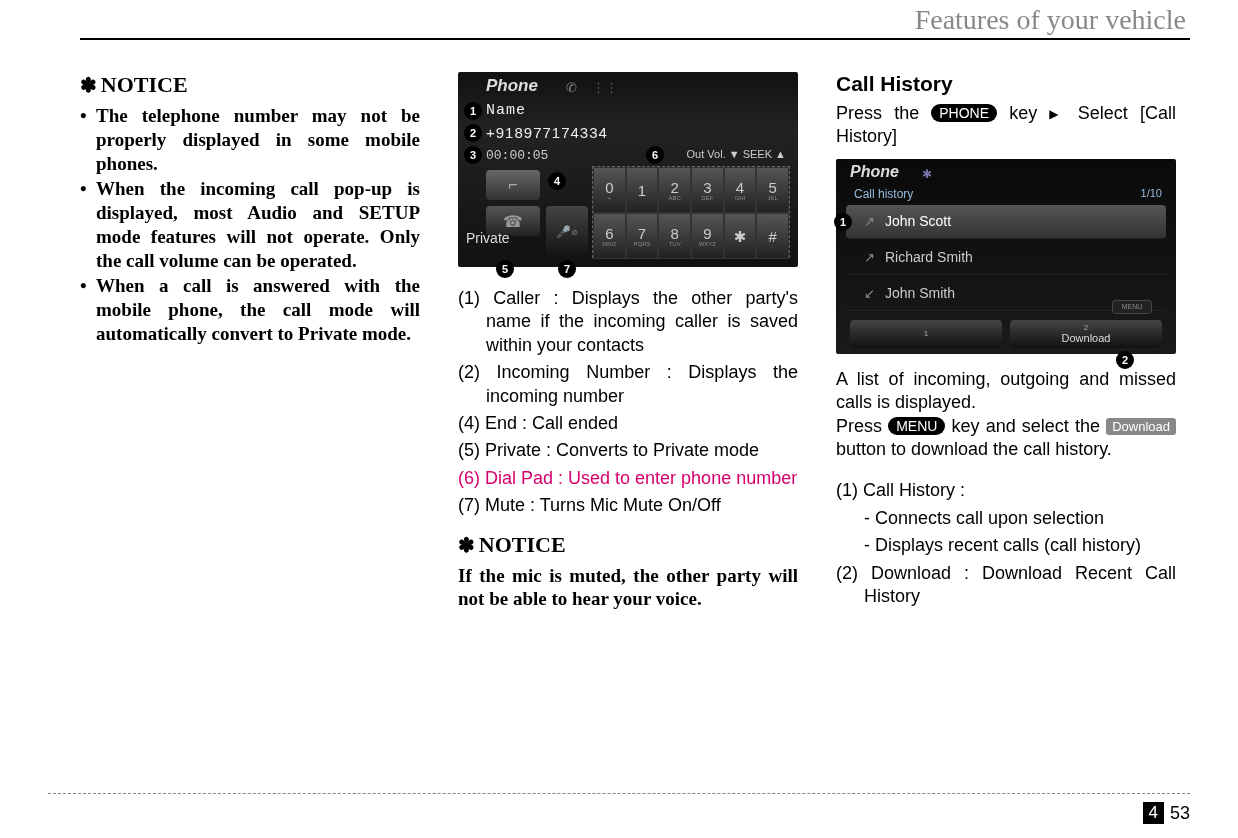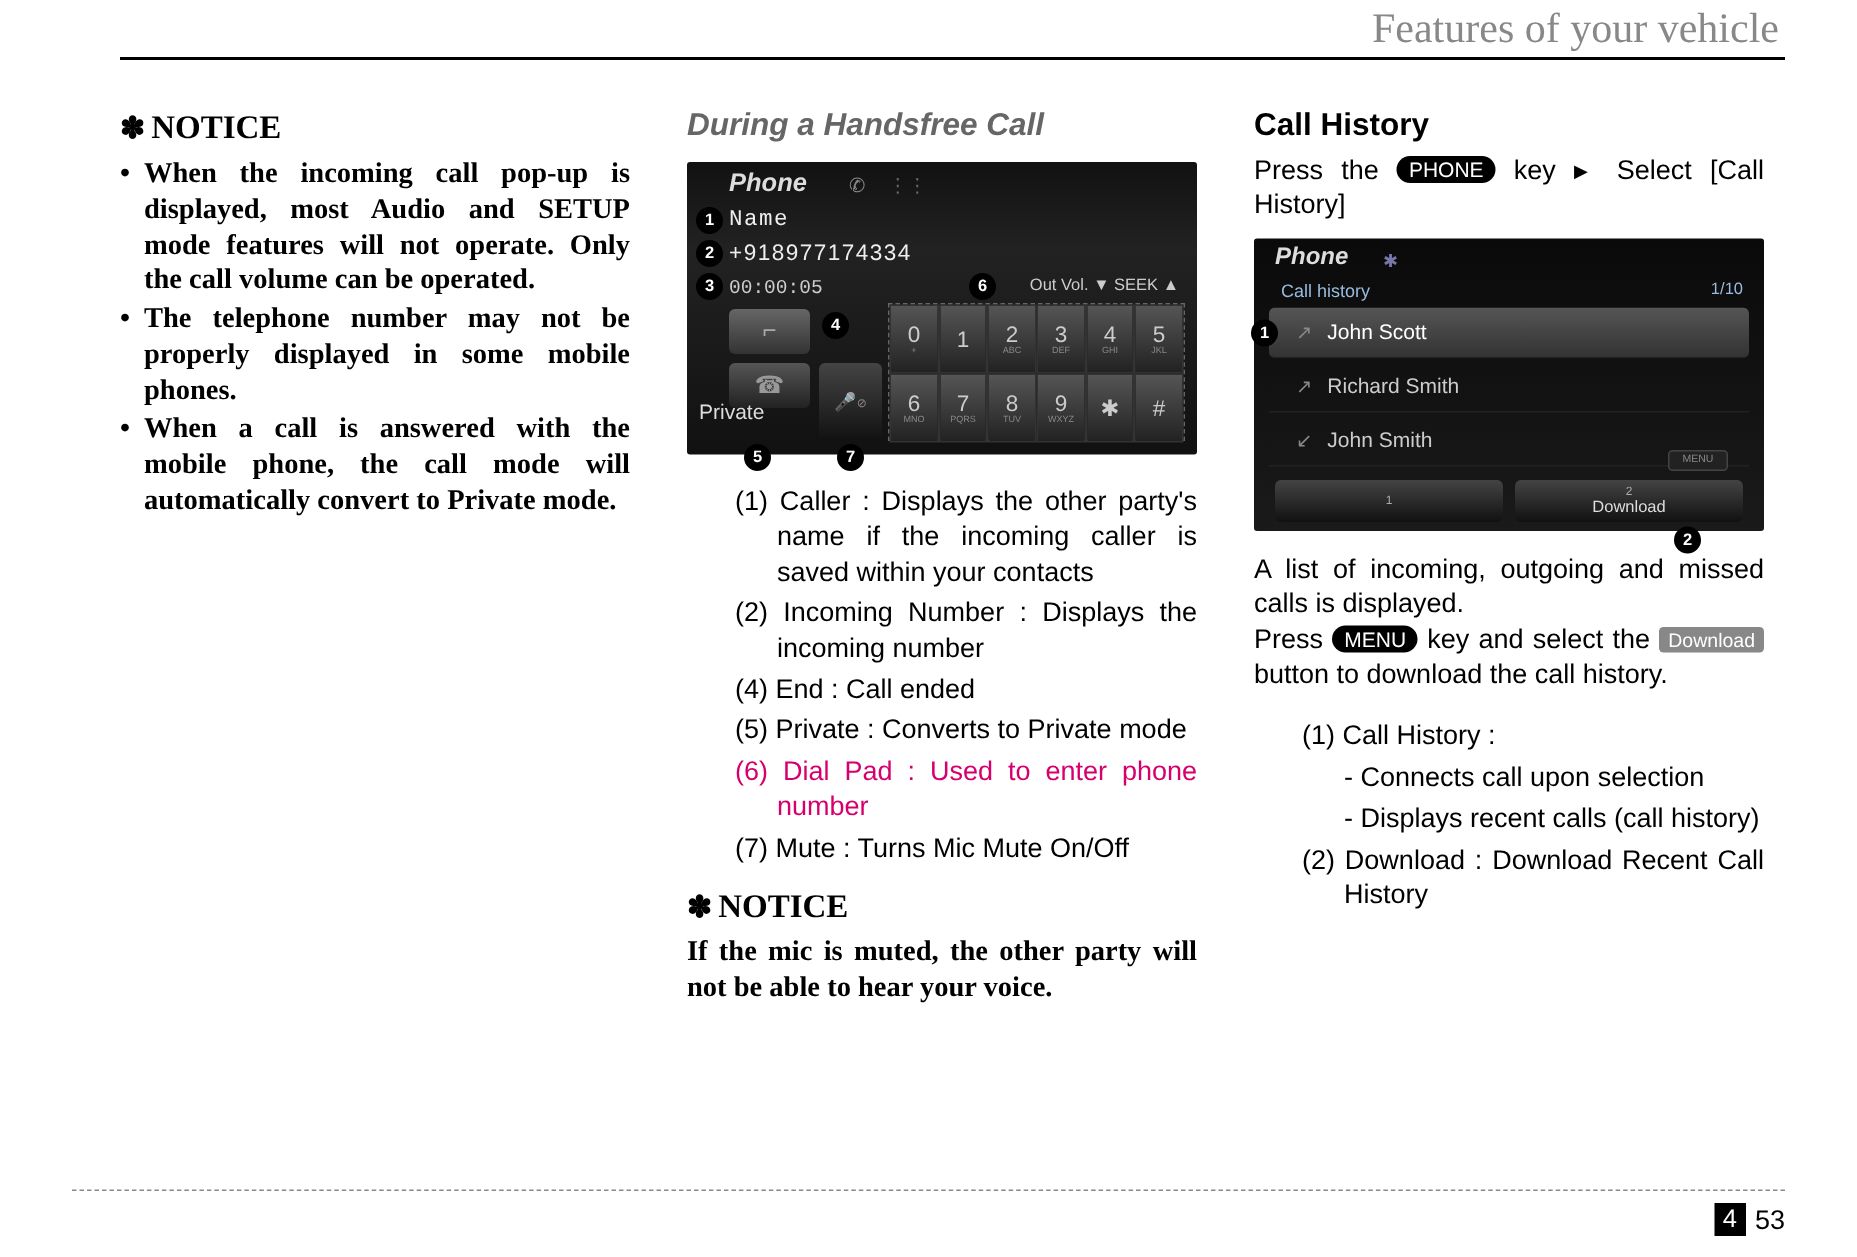--- a/index.html
+++ b/index.html
@@ -276,7 +276,6 @@
   </div>
 
   <div class="col">
-    <div class="section-italic">During a Handsfree Call</div>
 
     <div class="phone-shot">
       <div class="ps-title">Phone</div>

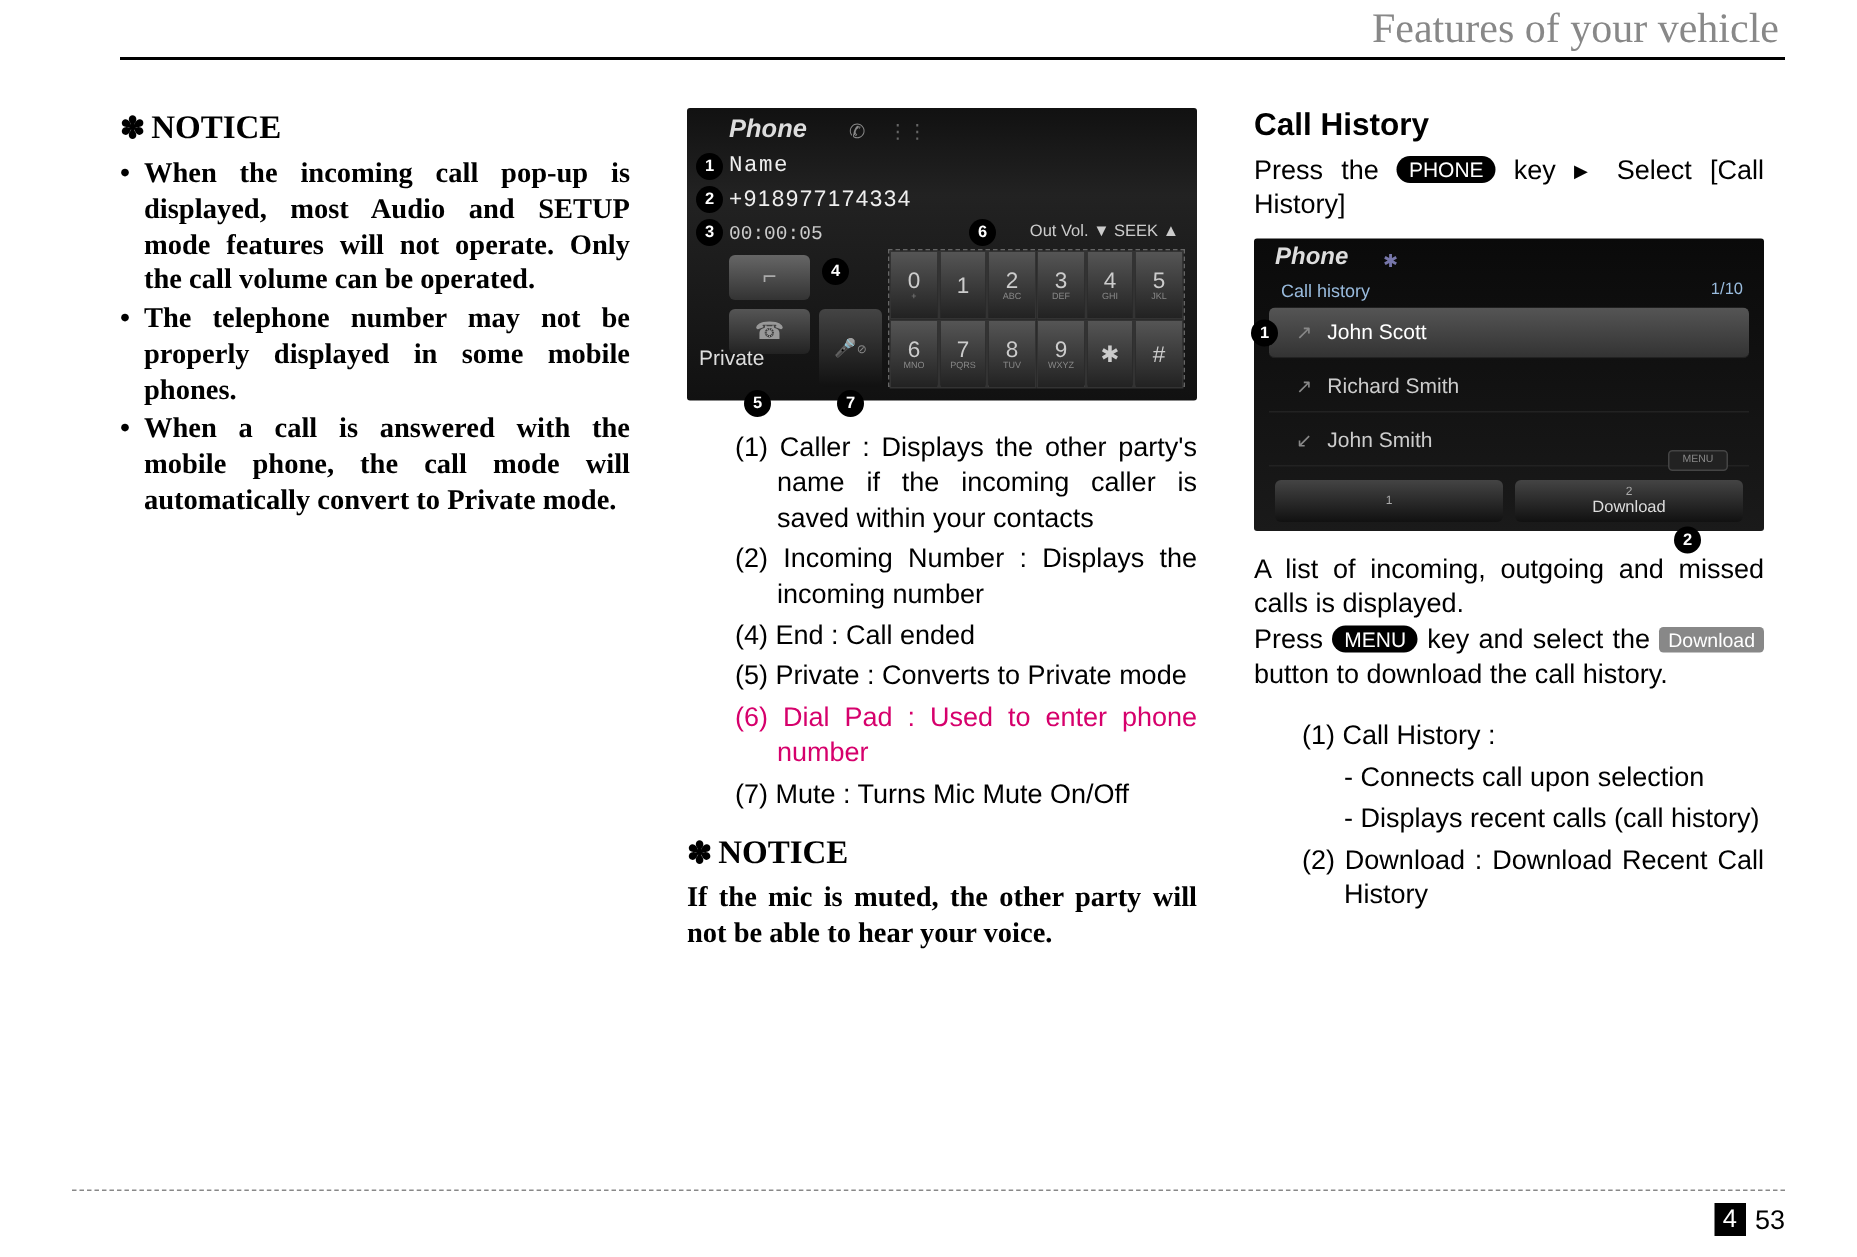--- a/index.html
+++ b/index.html
@@ -269,8 +269,8 @@
       <span class="snow">✽</span><span>NOTICE</span>
     </div>
     <ul class="notice-list">
+      <li>The telephone number may not be properly displayed in some mobile phones.</li>
       <li>When the incoming call pop-up is displayed, most Audio and SETUP mode features will not operate. Only the call volume can be operated.</li>
-      <li>The telephone number may not be properly displayed in some mobile phones.</li>
       <li>When a call is answered with the mobile phone, the call mode will automatically convert to Private mode.</li>
     </ul>
   </div>

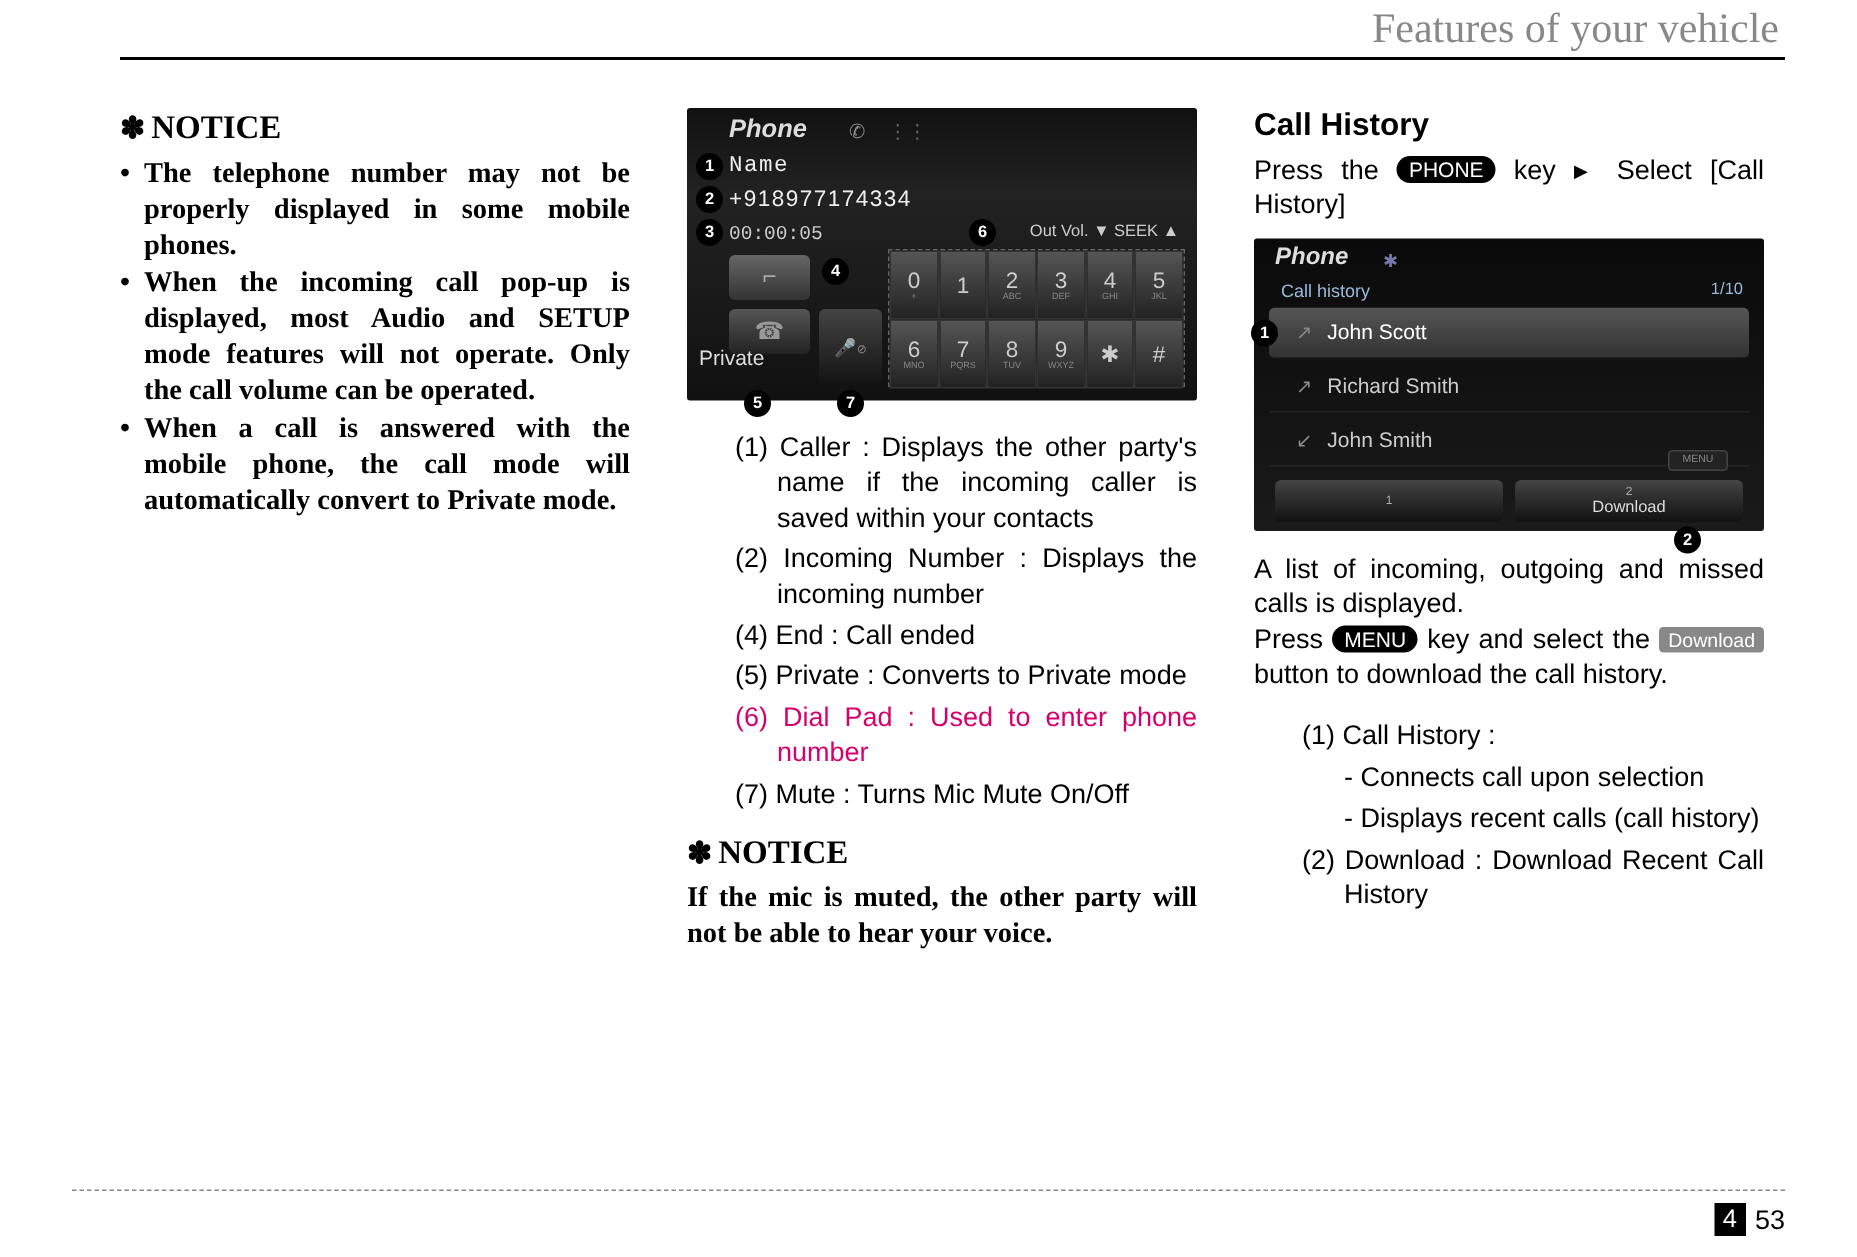--- a/index.html
+++ b/index.html
@@ -83,7 +83,6 @@
     padding-left: 28px;
     text-indent: -28px;
     margin-bottom: 4px;
-    margin-left: 32px;
   }
   .red { color: #d6006c; }
   .notice-para {

